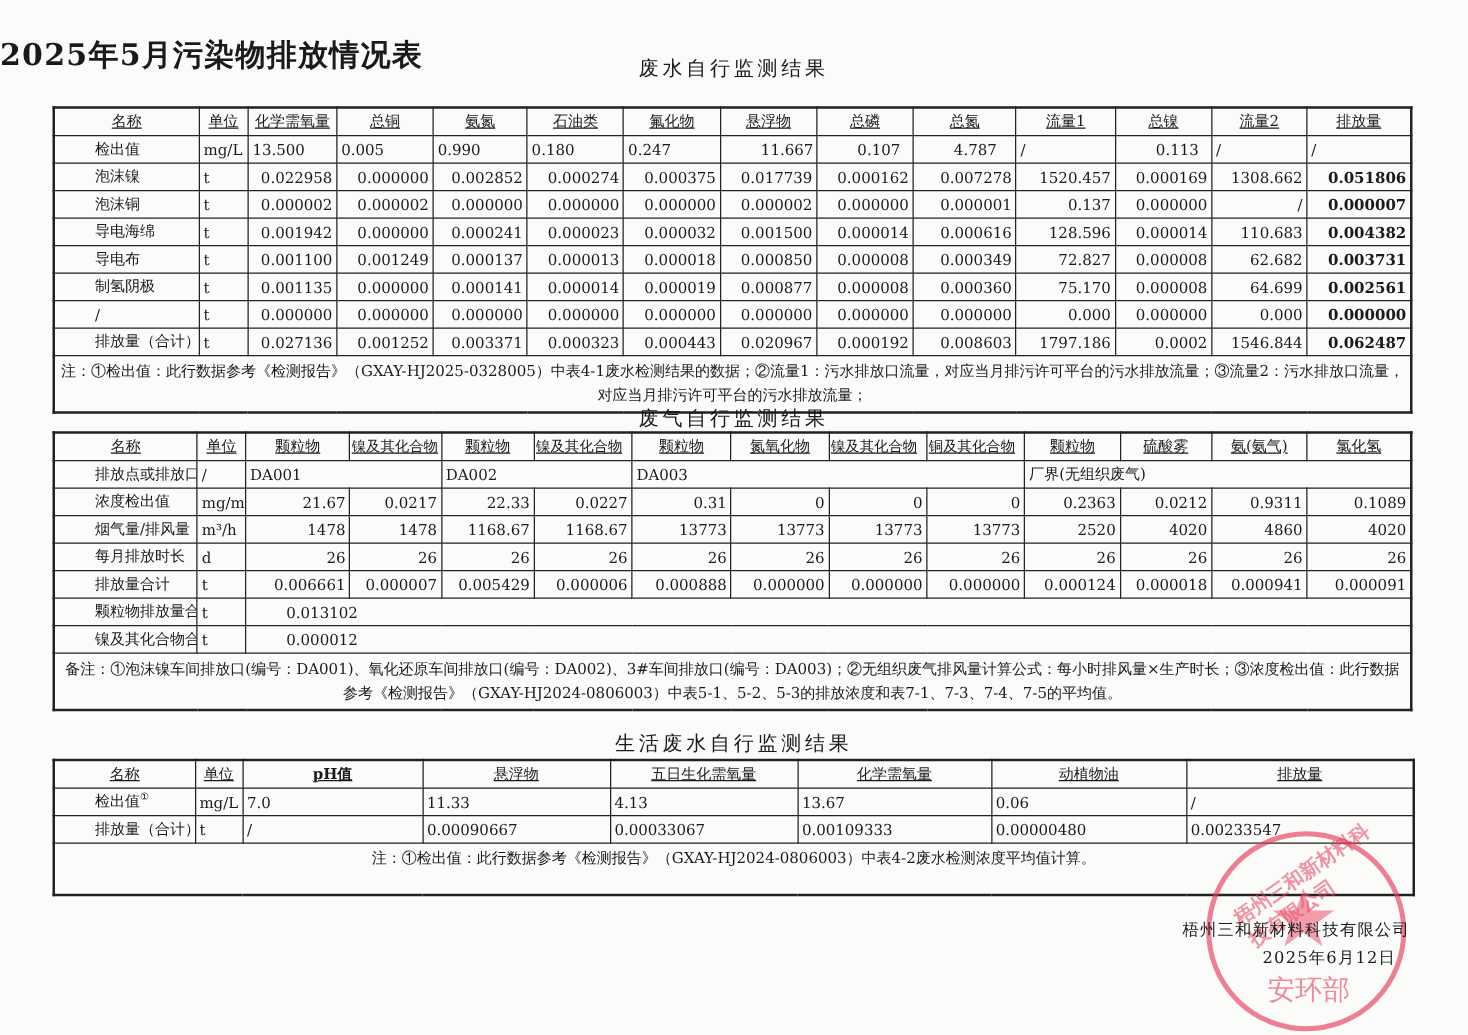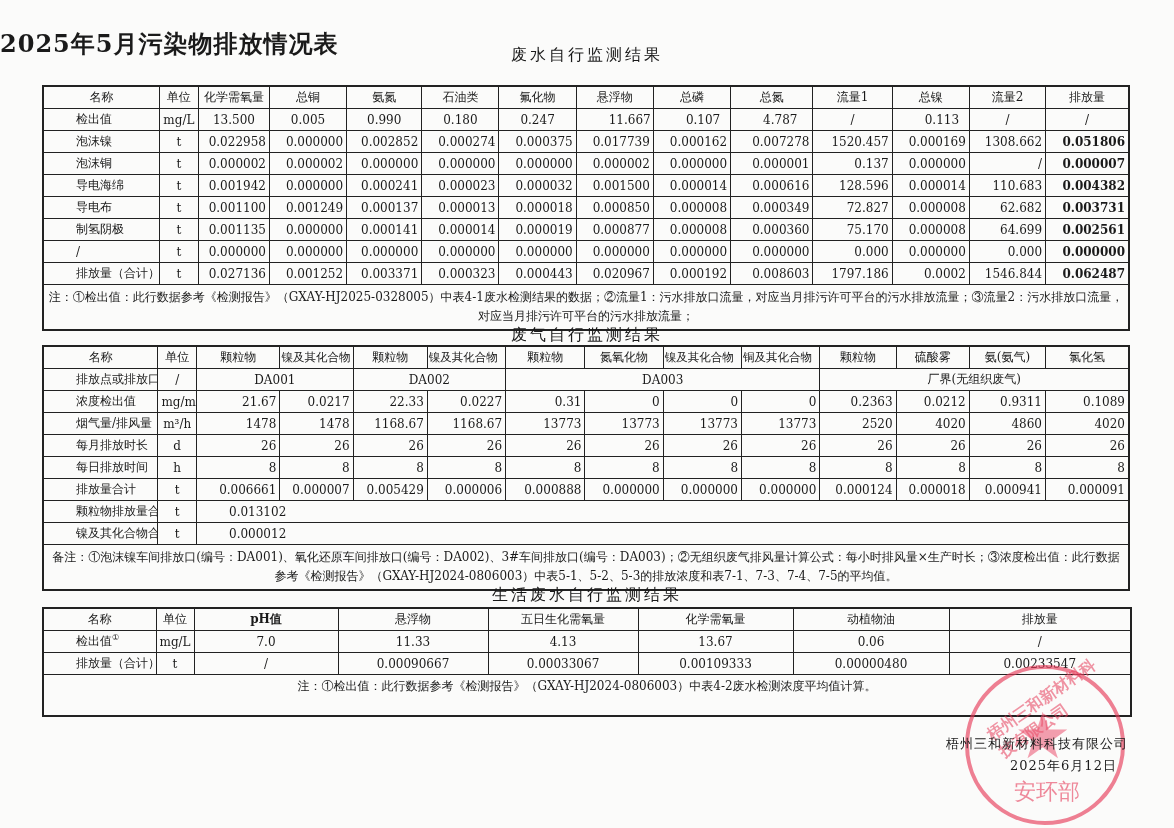--- a/index.html
+++ b/index.html
@@ -22,7 +22,7 @@
     border: 1px solid #222; padding: 0 3px; height: 21px; white-space: nowrap; overflow: hidden;
     font-weight: normal;
   }
-  th { text-align: center; }
+  th { text-align: center; text-decoration: underline; }
   td.l { text-align: left; padding-left: 32px; }
   td.c { text-align: center; }
   td.r { text-align: right; }

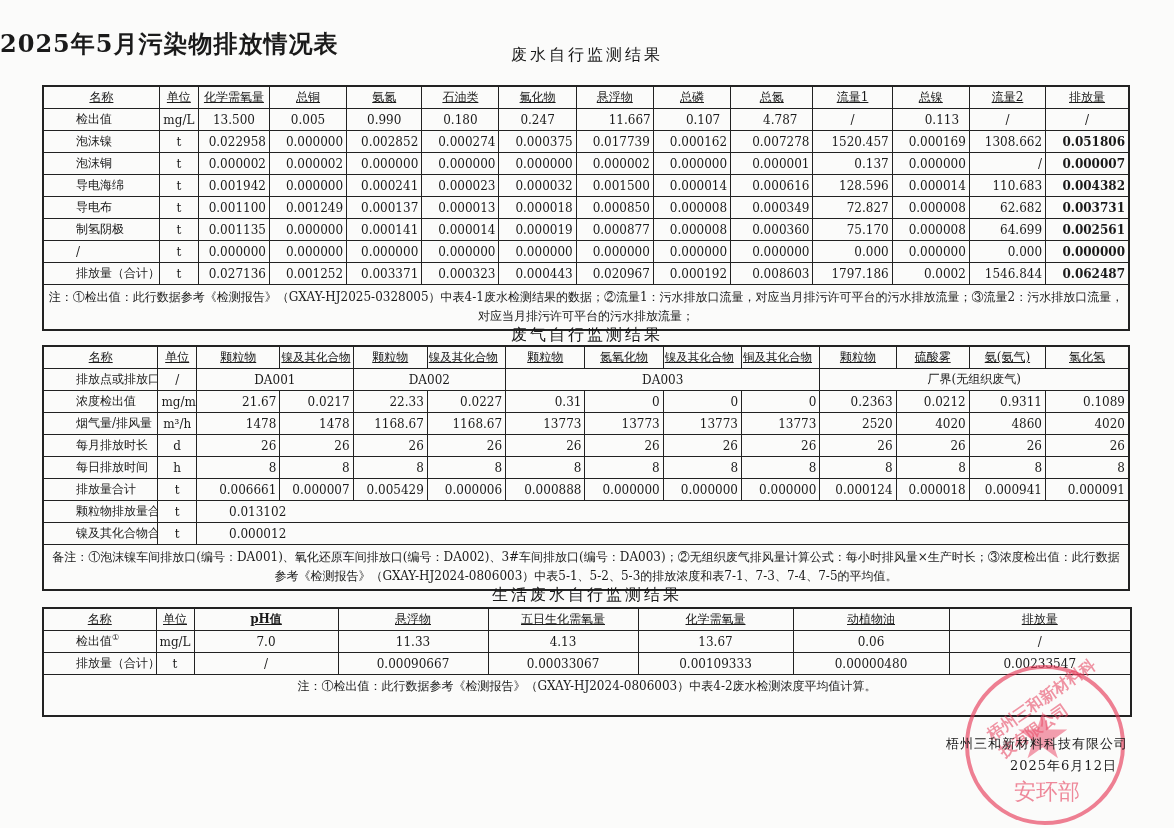--- a/index.html
+++ b/index.html
@@ -24,7 +24,7 @@
   }
   th { text-align: center; text-decoration: underline; }
   td.l { text-align: left; padding-left: 32px; }
-  td.c { text-align: center; }
+  td.c { text-align: left; }
   td.r { text-align: right; }
   td.b { font-weight: bold; }
   td.note { text-align: center; white-space: normal; line-height: 19px; padding: 2px 3px; font-size: 12px; }

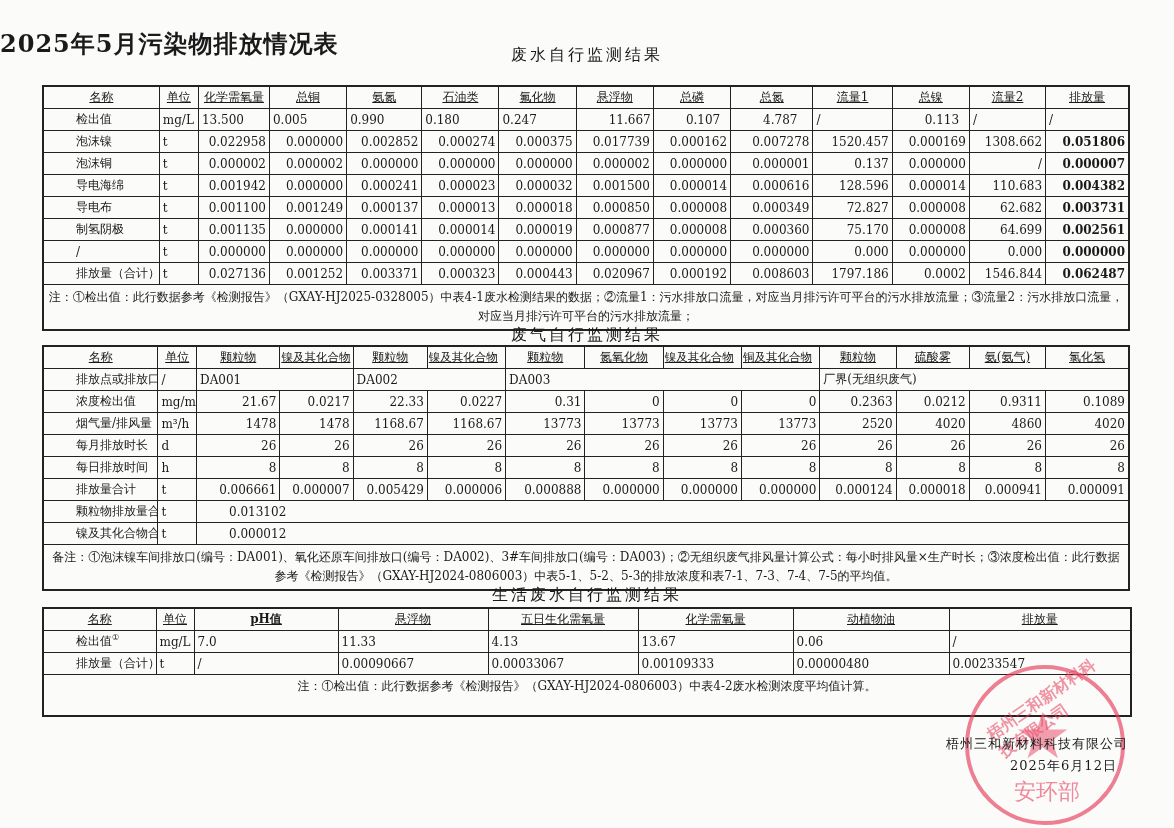--- a/index.html
+++ b/index.html
@@ -308,22 +308,6 @@
         <td class="r">26</td>
       </tr>
       <tr>
-        <td class="l">每日排放时间</td>
-        <td class="c">h</td>
-        <td class="r">8</td>
-        <td class="r">8</td>
-        <td class="r">8</td>
-        <td class="r">8</td>
-        <td class="r">8</td>
-        <td class="r">8</td>
-        <td class="r">8</td>
-        <td class="r">8</td>
-        <td class="r">8</td>
-        <td class="r">8</td>
-        <td class="r">8</td>
-        <td class="r">8</td>
-      </tr>
-      <tr>
         <td class="l">排放量合计</td>
         <td class="c">t</td>
         <td class="r">0.006661</td>

